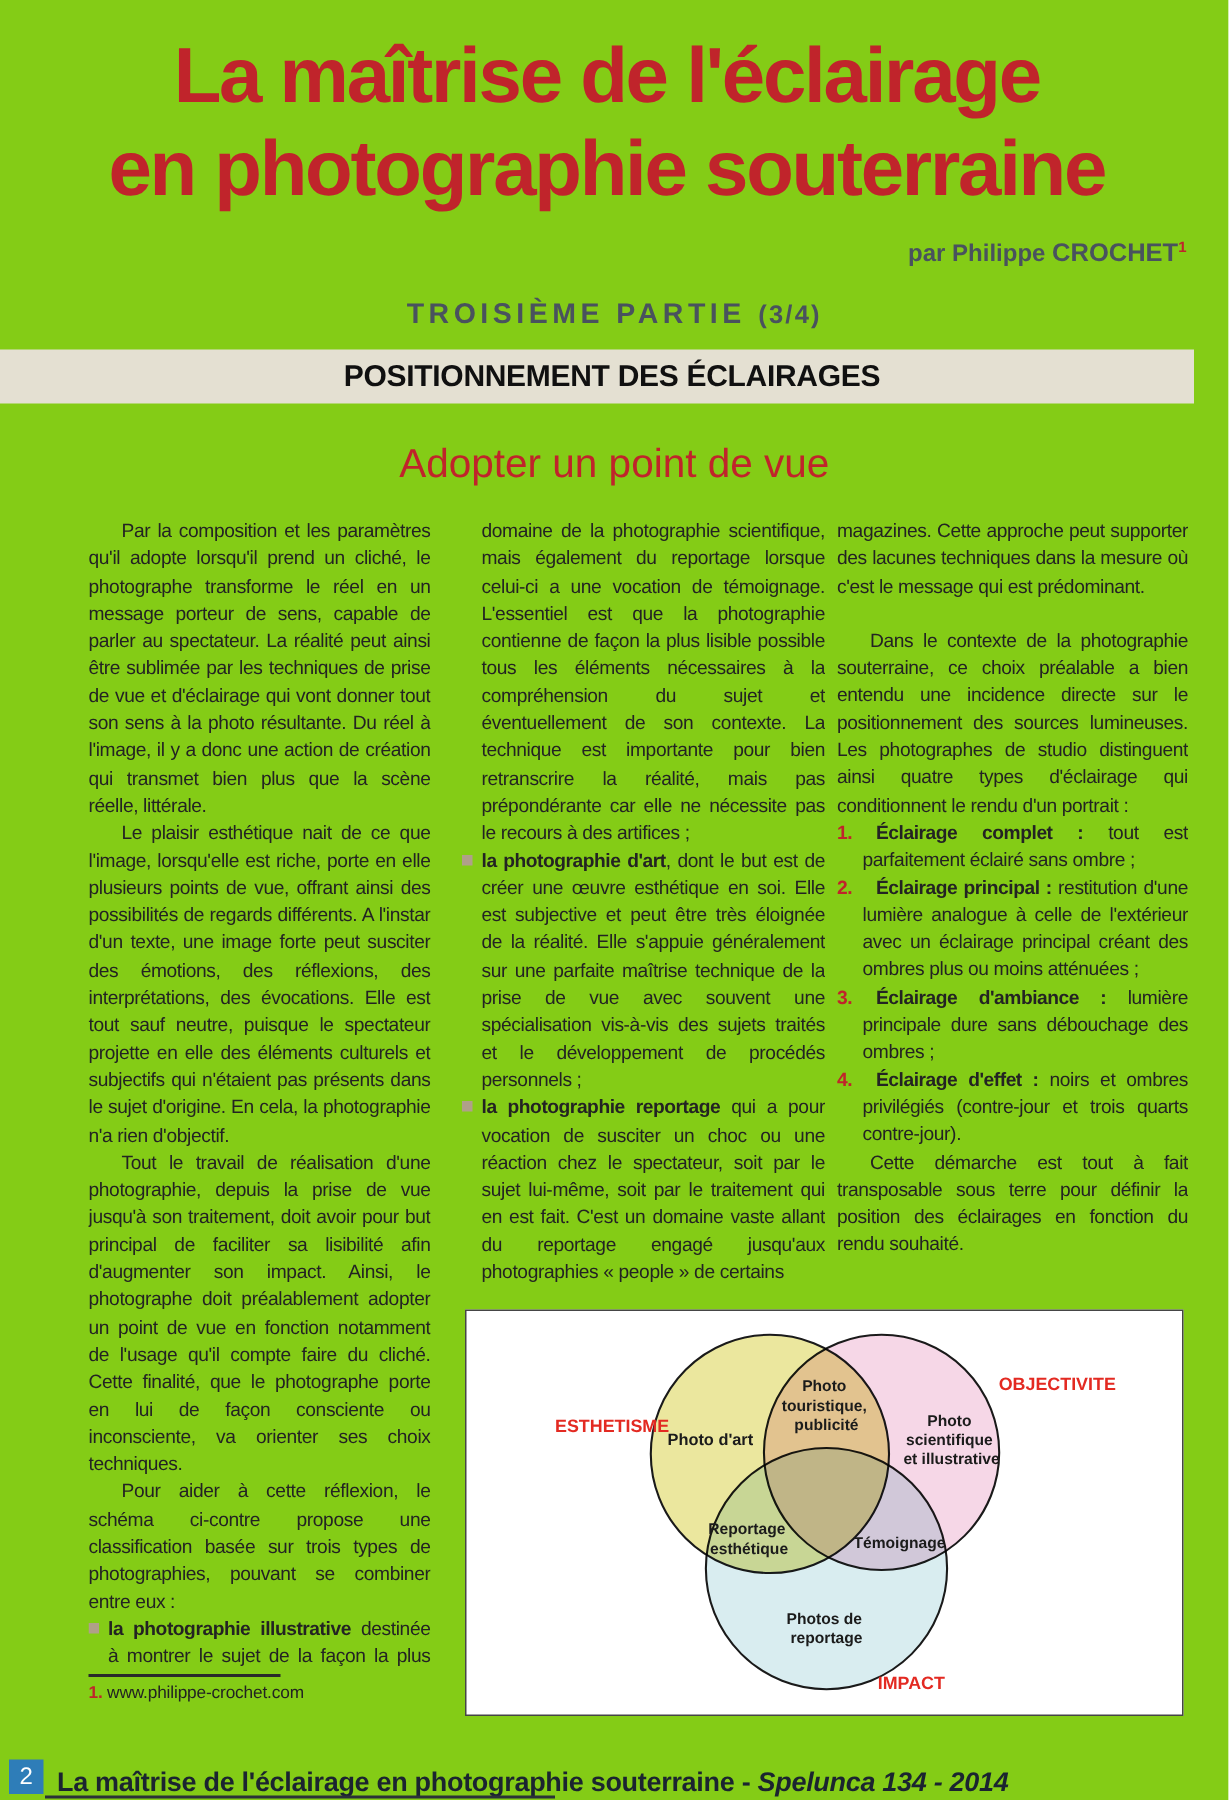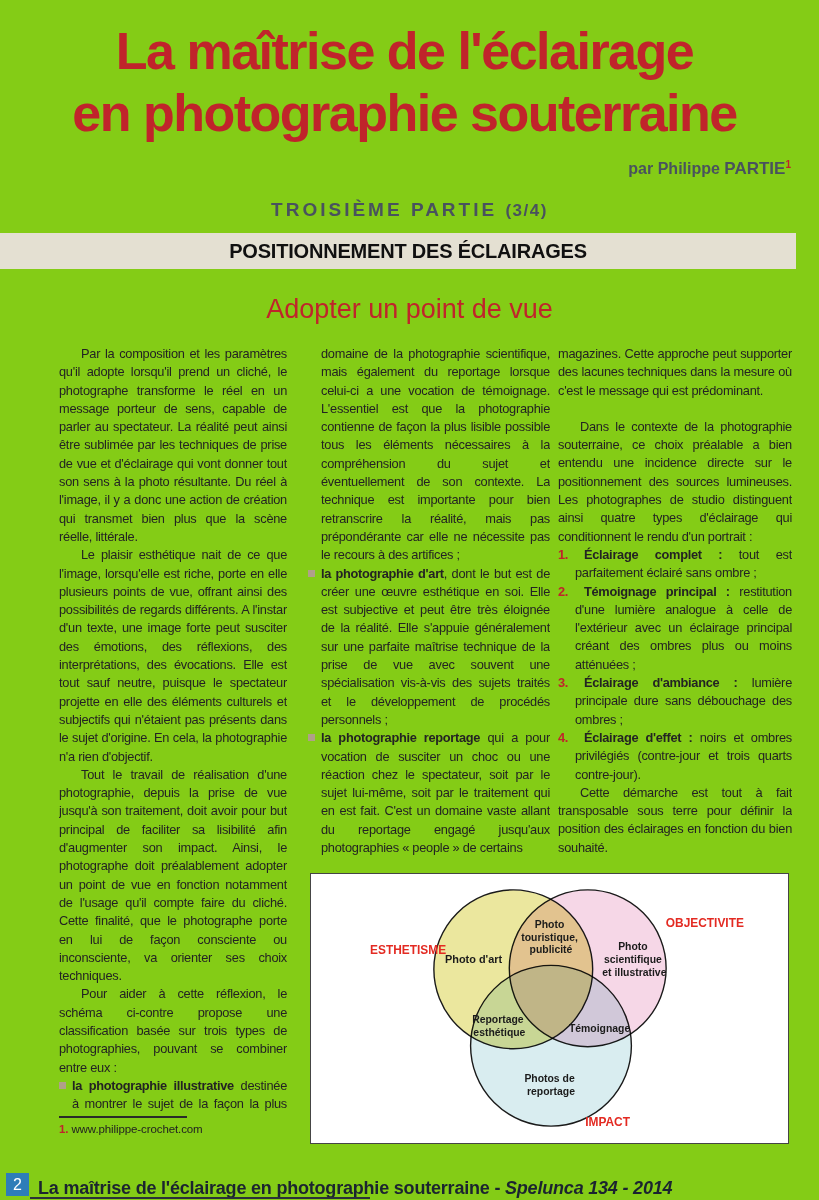--- a/index.html
+++ b/index.html
@@ -80,7 +80,7 @@
   </div>
 
   <div class="byline">
-    <span>par Philippe </span><span class="name">PARTIE</span><sup>1</sup>
+    <span>par Philippe </span><span class="name">CROCHET</span><sup>1</sup>
   </div>
 
   <div class="part-title">

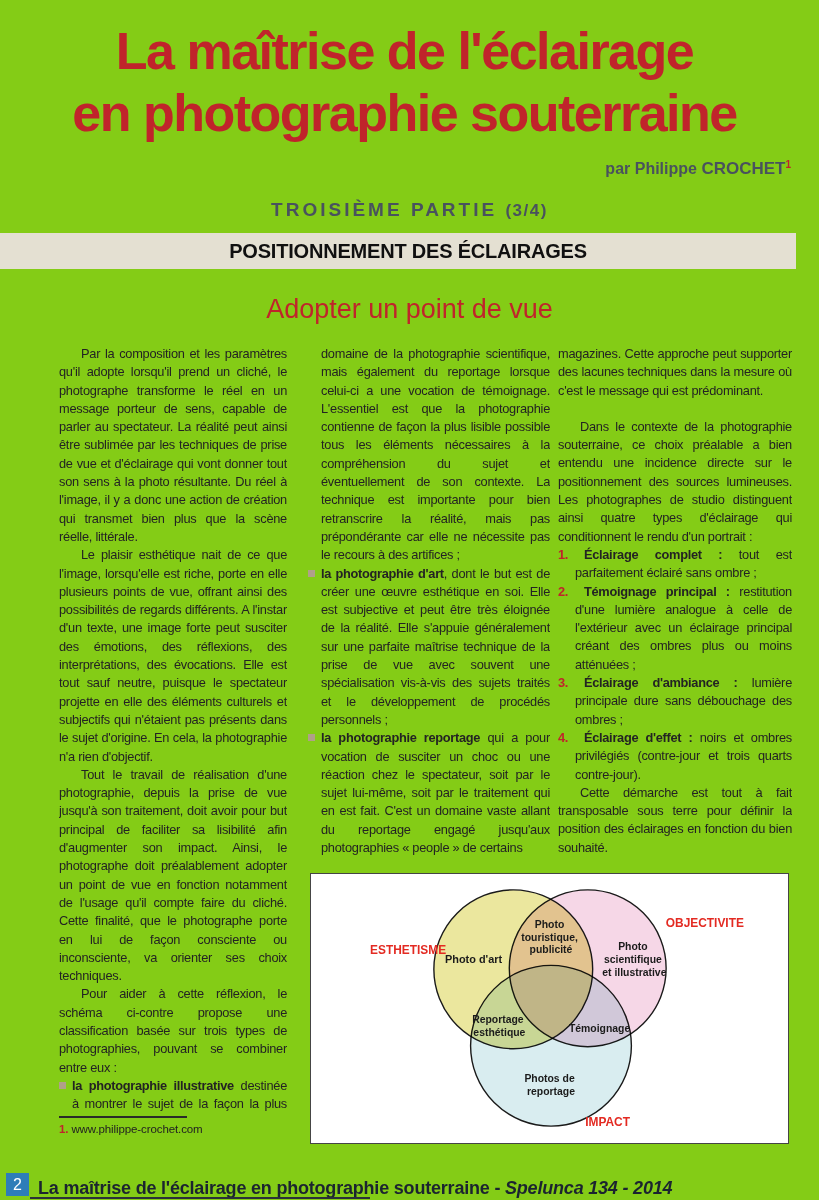--- a/index.html
+++ b/index.html
@@ -111,7 +111,7 @@
     <p>magazines. Cette approche peut supporter des lacunes techniques dans la mesure où c'est le message qui est prédominant.</p>
     <p class="indent gap-top">Dans le contexte de la photographie souterraine, ce choix préalable a bien entendu une incidence directe sur le positionnement des sources lumineuses. Les photographes de studio distinguent ainsi quatre types d'éclairage qui conditionnent le rendu d'un portrait :</p>
     <p class="nitem"><span class="nnum">1.</span><b class="lead">Éclairage complet :</b><span> tout est parfaitement éclairé sans ombre ;</span></p>
-    <p class="nitem"><span class="nnum">2.</span><b class="lead">Témoignage principal :</b><span> restitution d'une lumière analogue à celle de l'extérieur avec un éclairage principal créant des ombres plus ou moins atténuées ;</span></p>
+    <p class="nitem"><span class="nnum">2.</span><b class="lead">Éclairage principal :</b><span> restitution d'une lumière analogue à celle de l'extérieur avec un éclairage principal créant des ombres plus ou moins atténuées ;</span></p>
     <p class="nitem"><span class="nnum">3.</span><b class="lead">Éclairage d'ambiance :</b><span> lumière principale dure sans débouchage des ombres ;</span></p>
     <p class="nitem"><span class="nnum">4.</span><b class="lead">Éclairage d'effet :</b><span> noirs et ombres privilégiés (contre-jour et trois quarts contre-jour).</span></p>
     <p class="indent">Cette démarche est tout à fait transposable sous terre pour définir la position des éclairages en fonction du bien souhaité.</p>

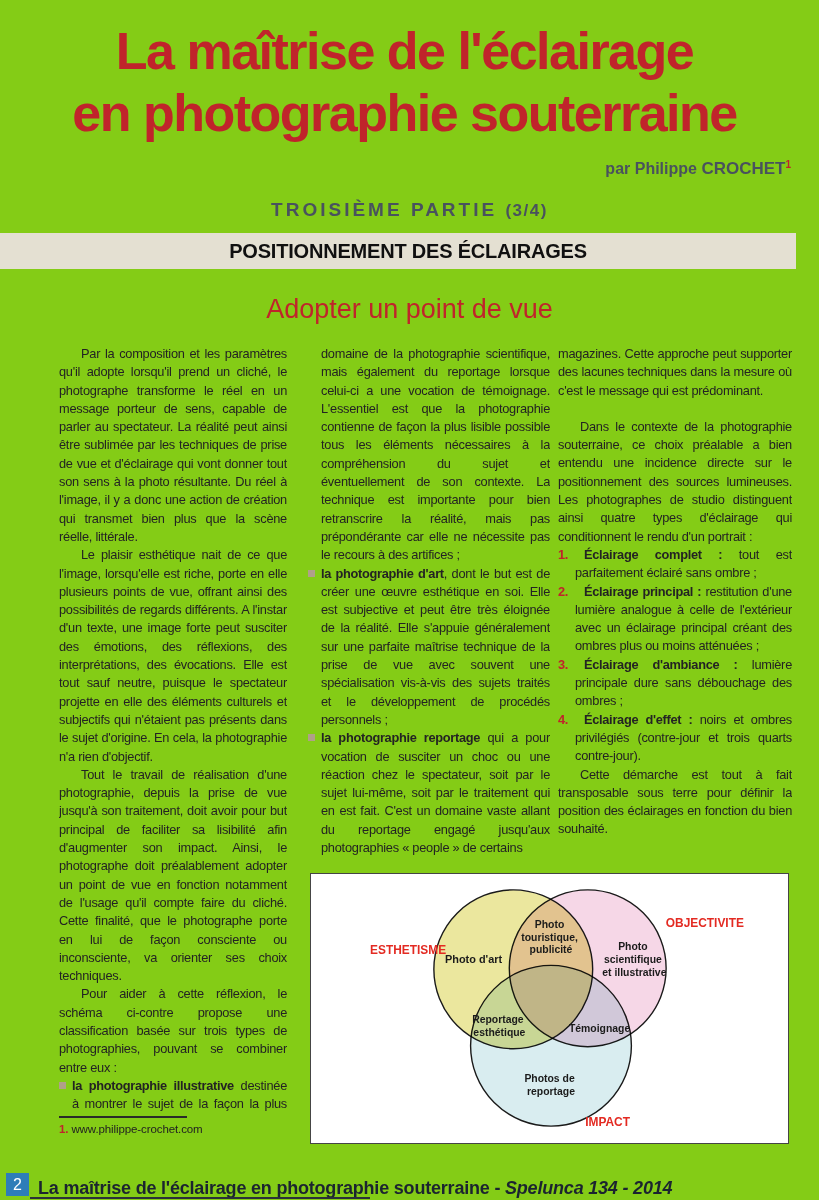--- a/index.html
+++ b/index.html
@@ -114,7 +114,7 @@
     <p class="nitem"><span class="nnum">2.</span><b class="lead">Éclairage principal :</b><span> restitution d'une lumière analogue à celle de l'extérieur avec un éclairage principal créant des ombres plus ou moins atténuées ;</span></p>
     <p class="nitem"><span class="nnum">3.</span><b class="lead">Éclairage d'ambiance :</b><span> lumière principale dure sans débouchage des ombres ;</span></p>
     <p class="nitem"><span class="nnum">4.</span><b class="lead">Éclairage d'effet :</b><span> noirs et ombres privilégiés (contre-jour et trois quarts contre-jour).</span></p>
-    <p class="indent">Cette démarche est tout à fait transposable sous terre pour définir la position des éclairages en fonction du bien souhaité.</p>
+    <p class="indent">Cette démarche est tout à fait transposable sous terre pour définir la position des éclairages en fonction du rendu souhaité.</p>
   </div>
 
   <div class="footnote">

